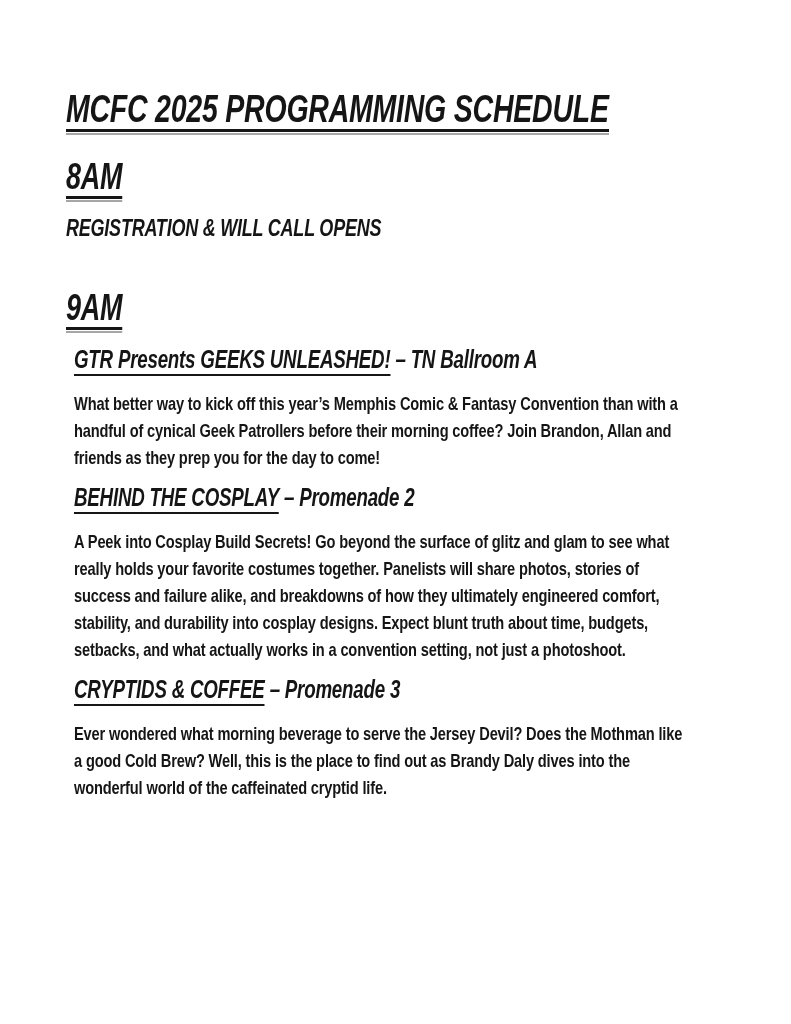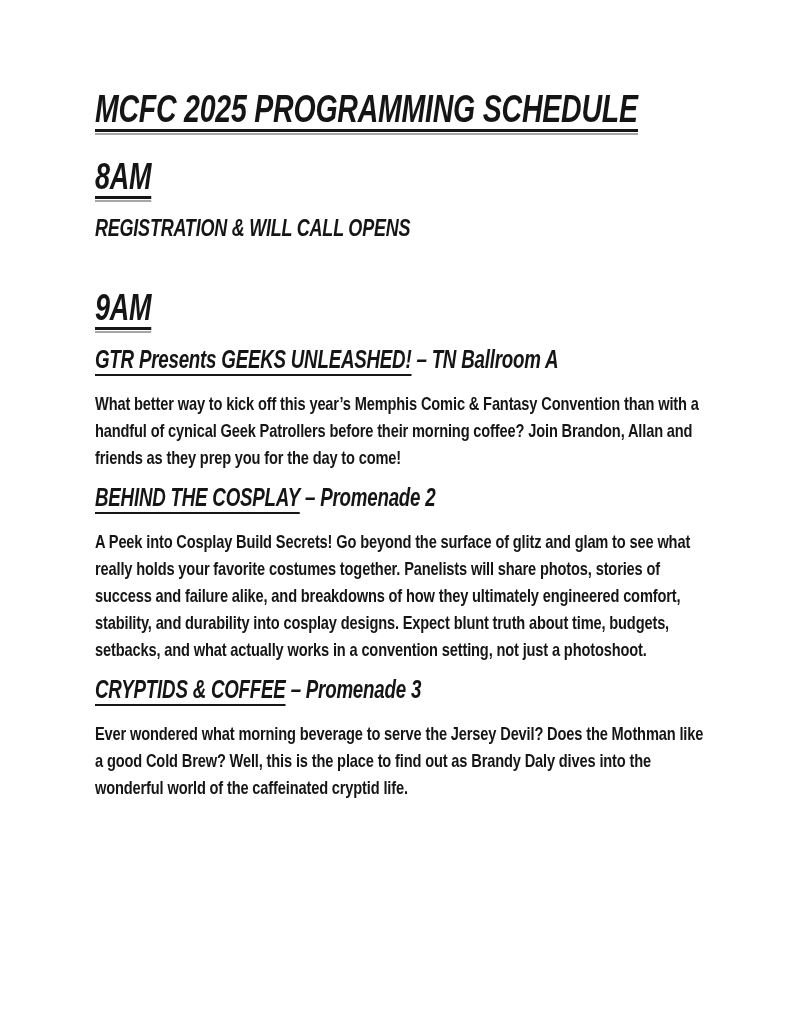--- a/index.html
+++ b/index.html
@@ -16,7 +16,7 @@
     -webkit-font-smoothing: antialiased;
   }
   .page {
-    padding: 90px 0 0 95px;
+    padding: 90px 0 0 66px;
     width: 696px;
   }
   

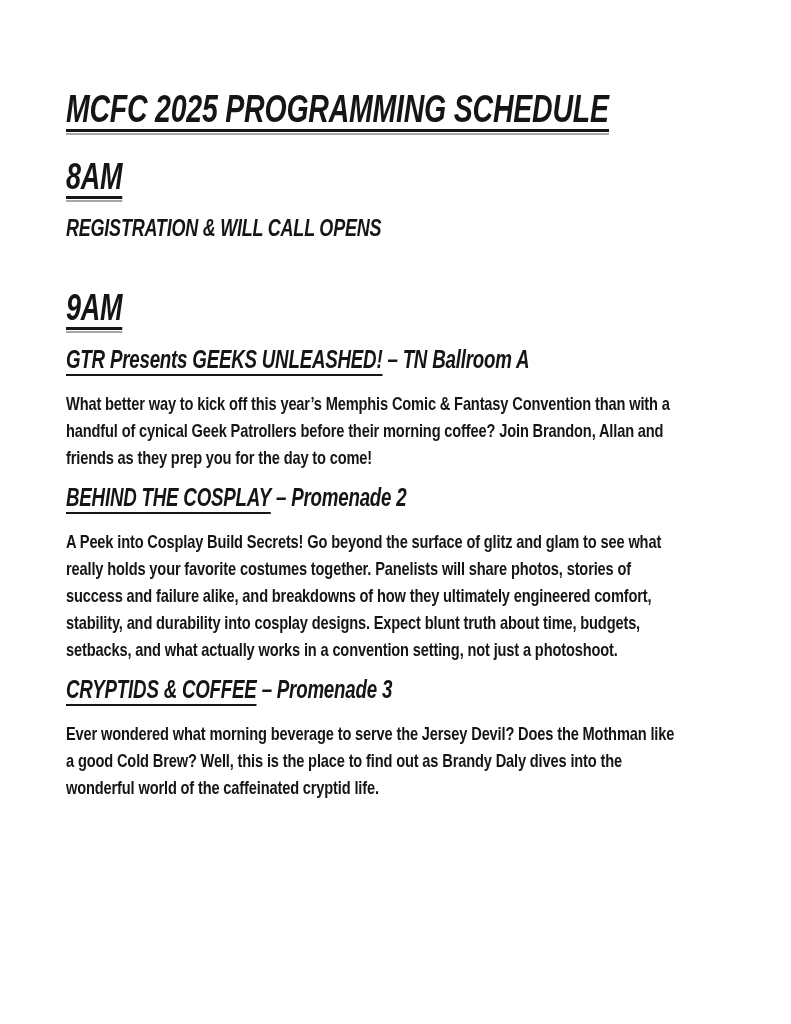--- a/index.html
+++ b/index.html
@@ -81,7 +81,7 @@
     background:
       linear-gradient(#161616, #161616) 0 100% / 100% 2px no-repeat;
   }
-  .session { margin: 0; }
+  .session { margin: 8px; }
 </style>
 </head>
 <body>

